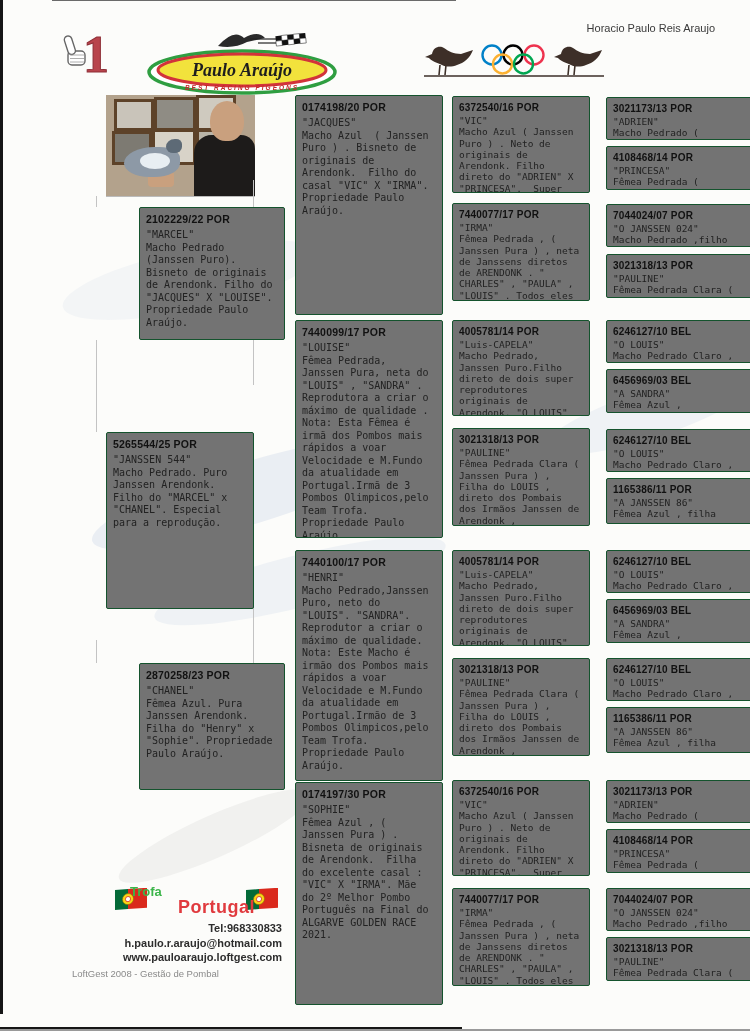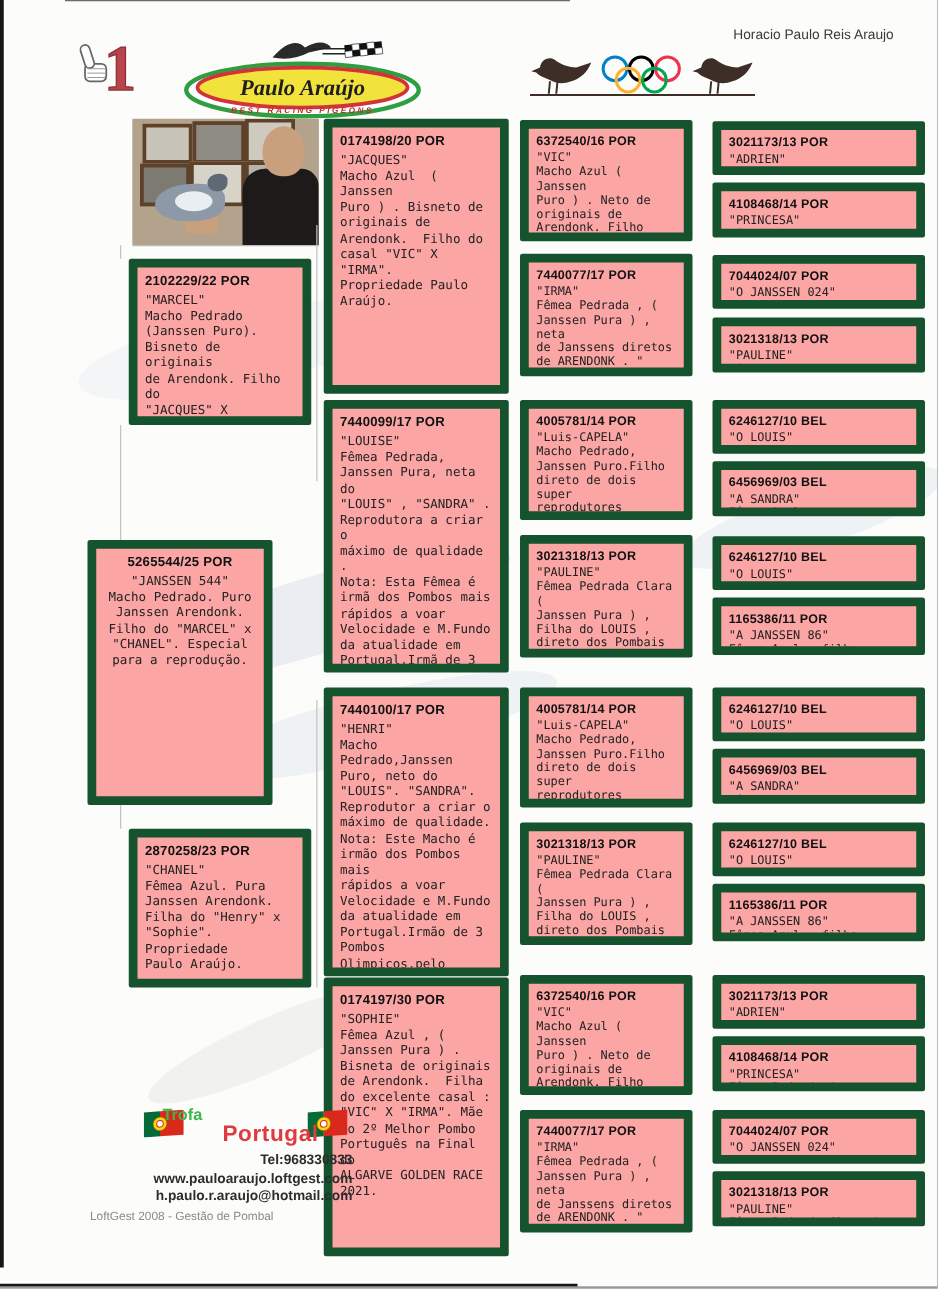--- a/index.html
+++ b/index.html
@@ -10,8 +10,8 @@
   
   .wm{position:absolute;border-radius:50%;}
   
-  .pbox{position:absolute;background:#fca5a5;border:7px solid #14532d;border-radius:2px;
-        padding:5px 6px;box-sizing:border-box;overflow:hidden;}
+  .pbox{position:absolute;background:#737373;border:1px solid #14532d;border-radius:2px;
+        padding:5px 6px;box-sizing:border-box;overflow:hidden;margin-left:36px;}
   .ring{font:bold 10.5px "Liberation Sans",sans-serif;color:#111;margin-bottom:4px;letter-spacing:.2px;}
   .ptext{font:10px/12.5px "DejaVu Sans Mono",monospace;color:#222;white-space:pre-wrap;}
   .g3 .ptext,.g4 .ptext{font-size:9.5px;line-height:11.3px;}

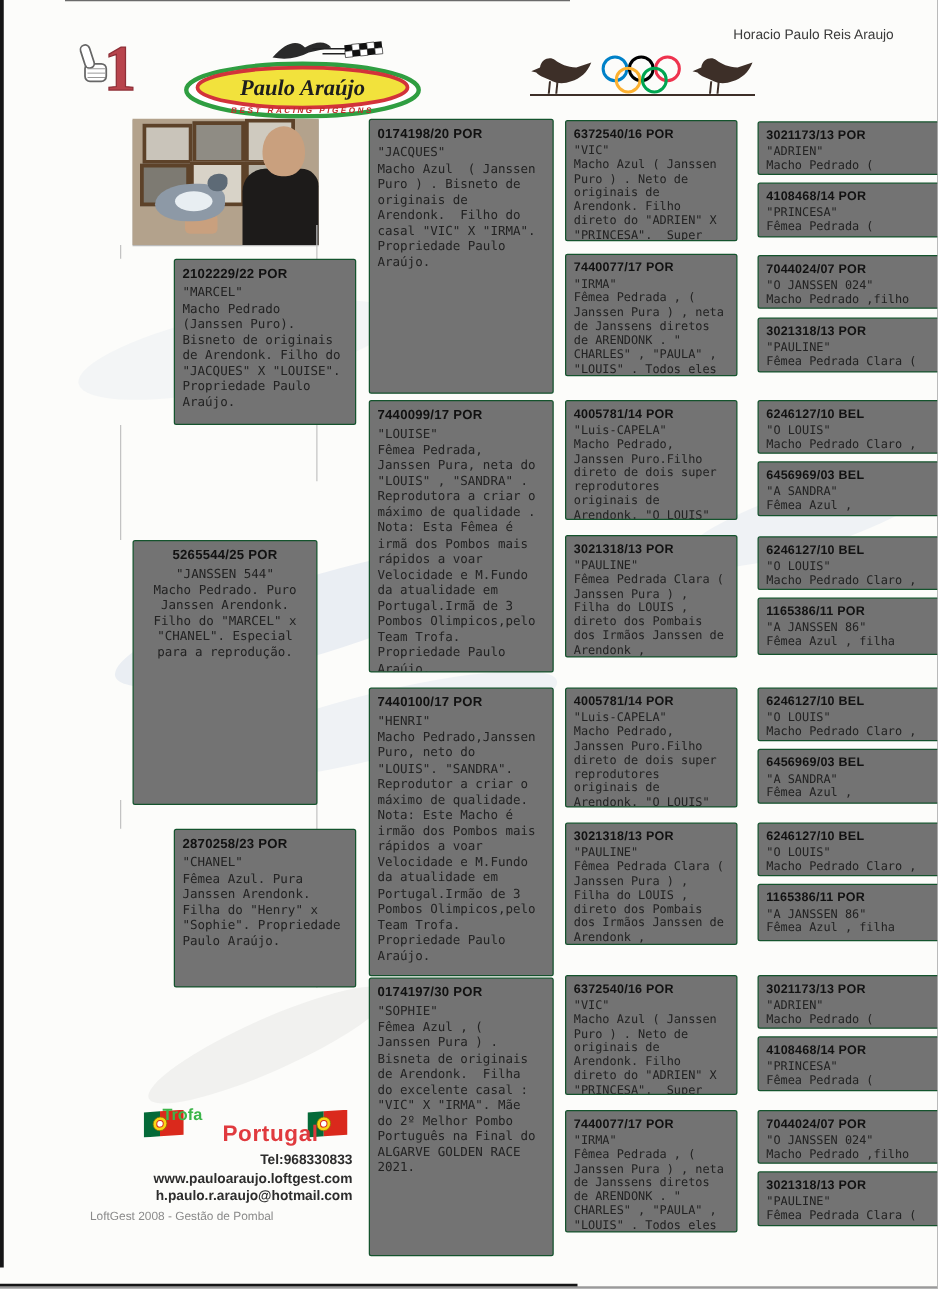--- a/index.html
+++ b/index.html
@@ -154,7 +154,7 @@
 Paulo Araújo.</div>
   </div>
 
-  <div class="pbox" style="left:70px;top:432px;width:148px;height:212px;text-align:center;">
+  <div class="pbox" style="left:70px;top:432px;width:148px;height:177px;">
     <div class="ring">5265544/25 POR</div>
     <div class="ptext">"JANSSEN 544"
 Macho Pedrado. Puro

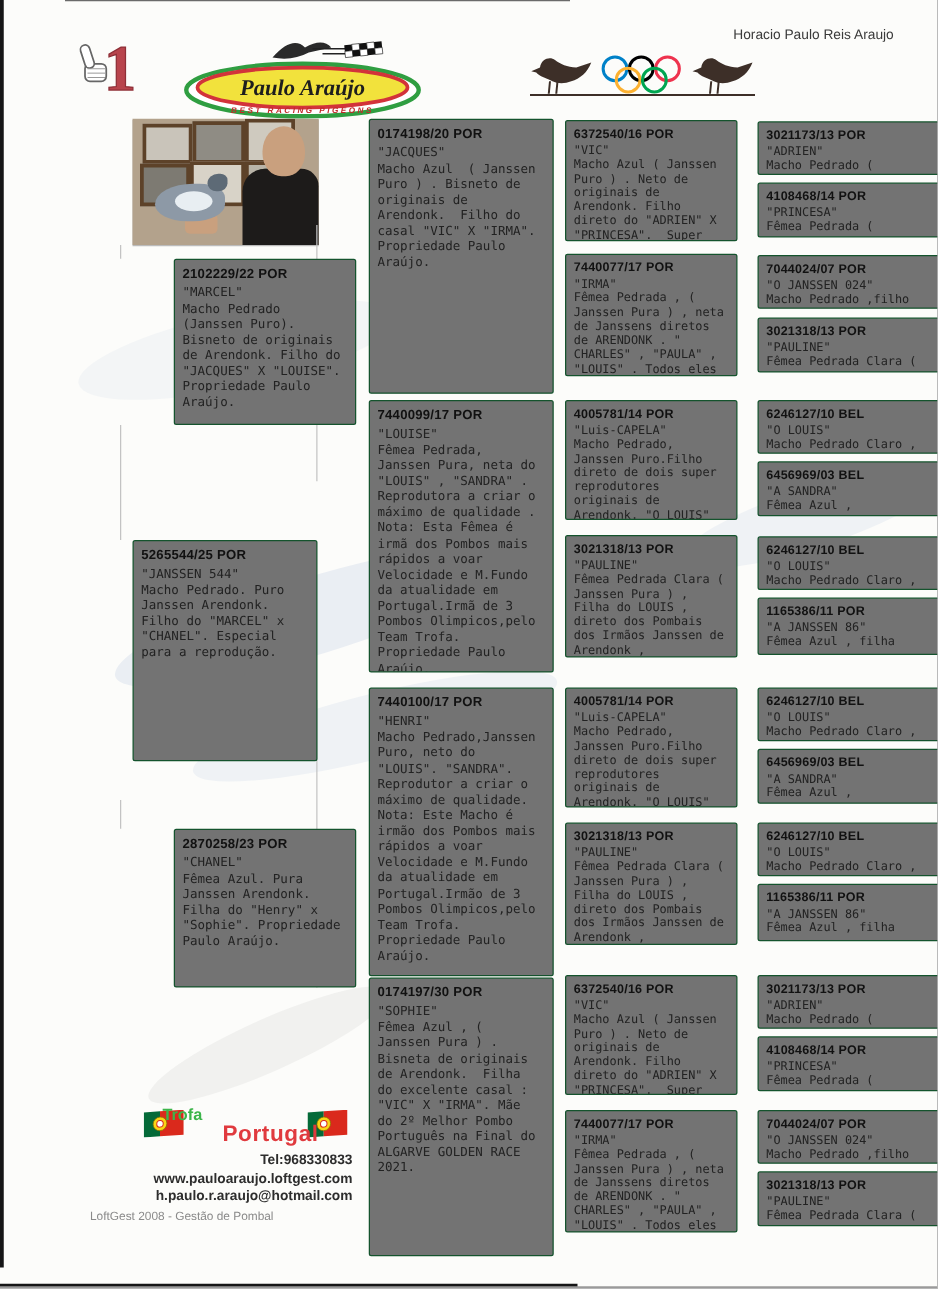--- a/index.html
+++ b/index.html
@@ -410,8 +410,8 @@
   <div class="portugal">Portugal</div>
   <div class="contact">
     <div>Tel:968330833</div>
+    <div>h.paulo.r.araujo@hotmail.com</div>
     <div>www.pauloaraujo.loftgest.com</div>
-    <div>h.paulo.r.araujo@hotmail.com</div>
   </div>
   <div class="credit">LoftGest 2008 - Gestão de Pombal</div>
 

